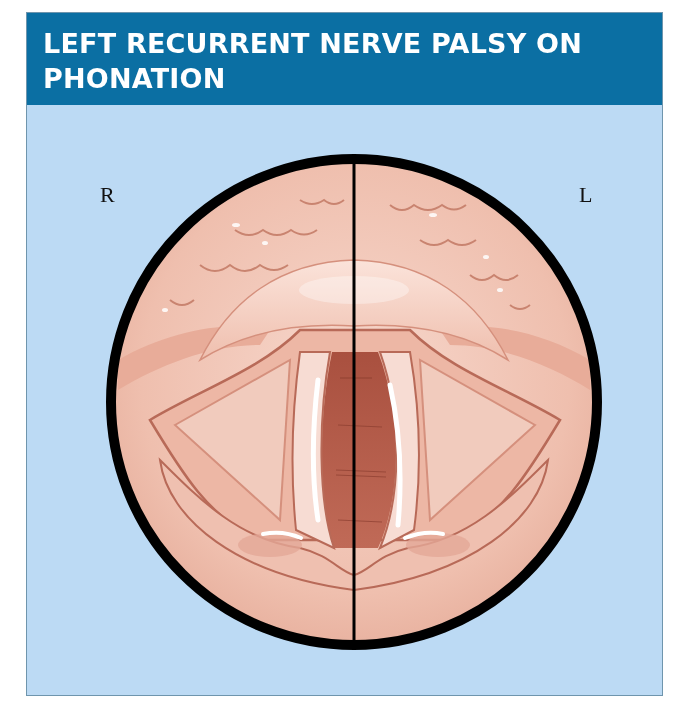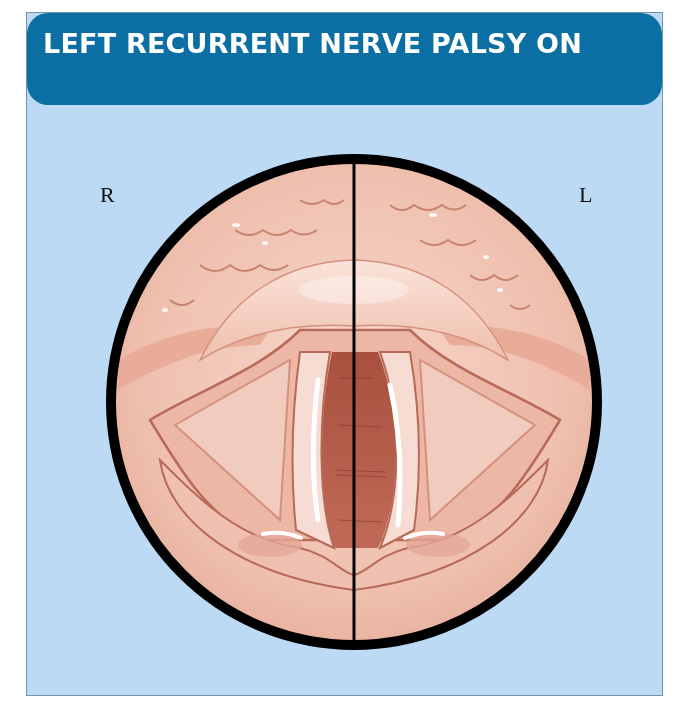--- a/index.html
+++ b/index.html
@@ -10,7 +10,7 @@
   }
   .header {
     position: absolute; left: 0; top: 0; width: 100%; height: 92px;
-    background: #0b6fa3; box-sizing: border-box; padding: 13px 0 0 16px; border-radius: 21px;
+    background: #0b6fa3; box-sizing: border-box; padding: 13px 0 0 16px;
   }
   .title {
     margin: 0; color: #ffffff;

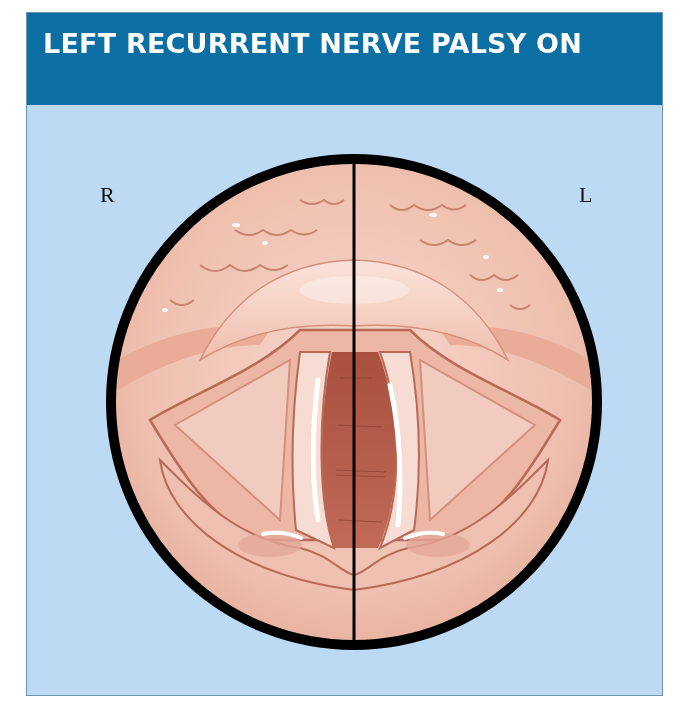--- a/index.html
+++ b/index.html
@@ -32,6 +32,7 @@
   <div class="header">
     <h1 class="title">
       <span>LEFT RECURRENT NERVE PALSY ON</span><br>
+      <span>PHONATION</span>
     </h1>
   </div>
 </div>

